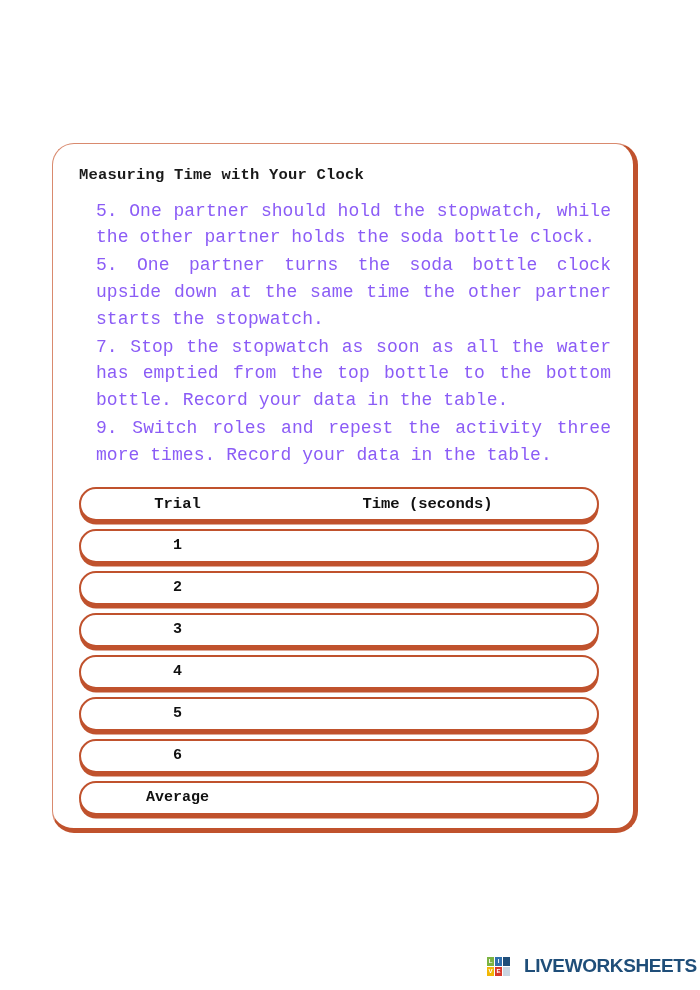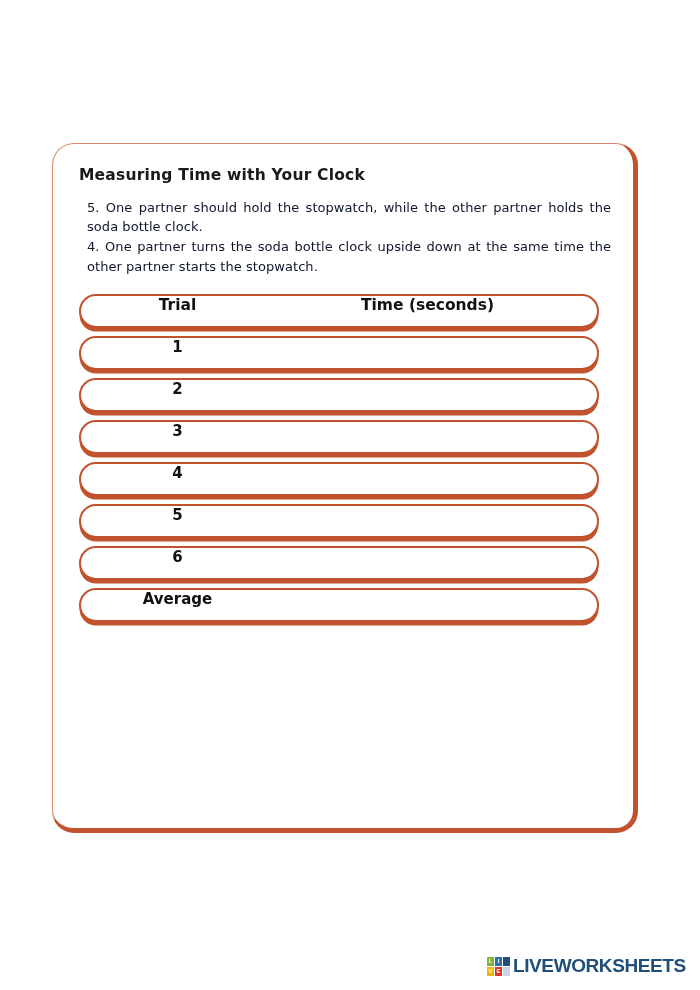--- a/index.html
+++ b/index.html
@@ -37,6 +37,7 @@
     left: 26px;
     top: 22px;
     right: 22px;
+    font-family: Liberation Mono, monospace;
   }
 
   

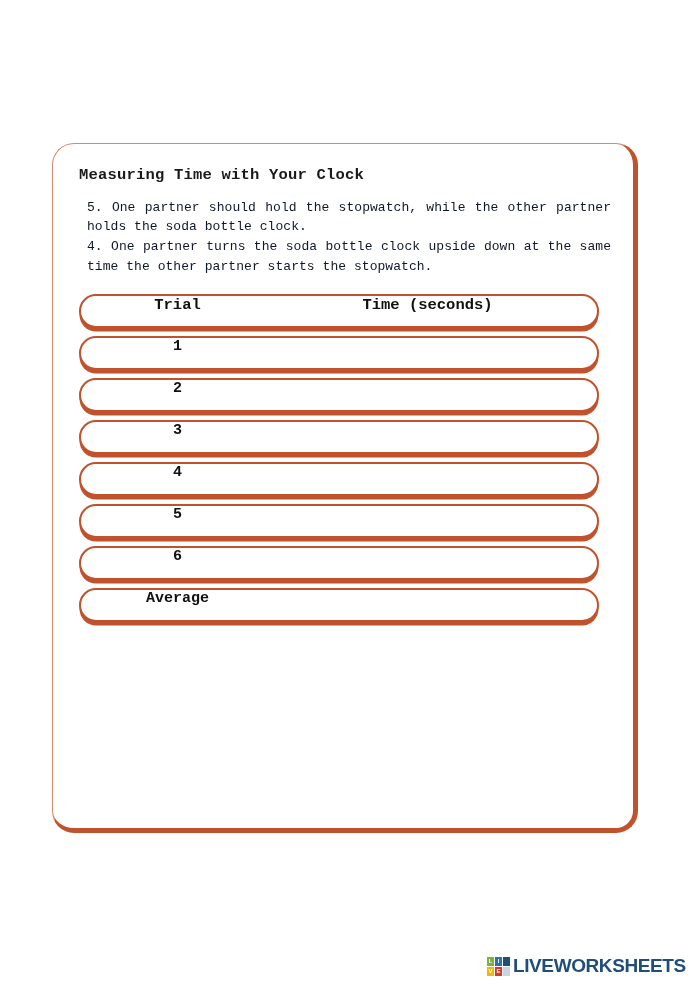--- a/index.html
+++ b/index.html
@@ -52,11 +52,11 @@
 
   
   .instruction {
-    font-size: 13px;
-    color: #0f172a;
+    font-size: 18px;
+    color: #8b5cf6;
     line-height: 1.49;
     text-align: justify;
-    margin: 0 0 1px 8px;
+    margin: 0 0 1px 17px;
     letter-spacing: 0.05px;
   }
   .instruction:last-child { text-align: left; }

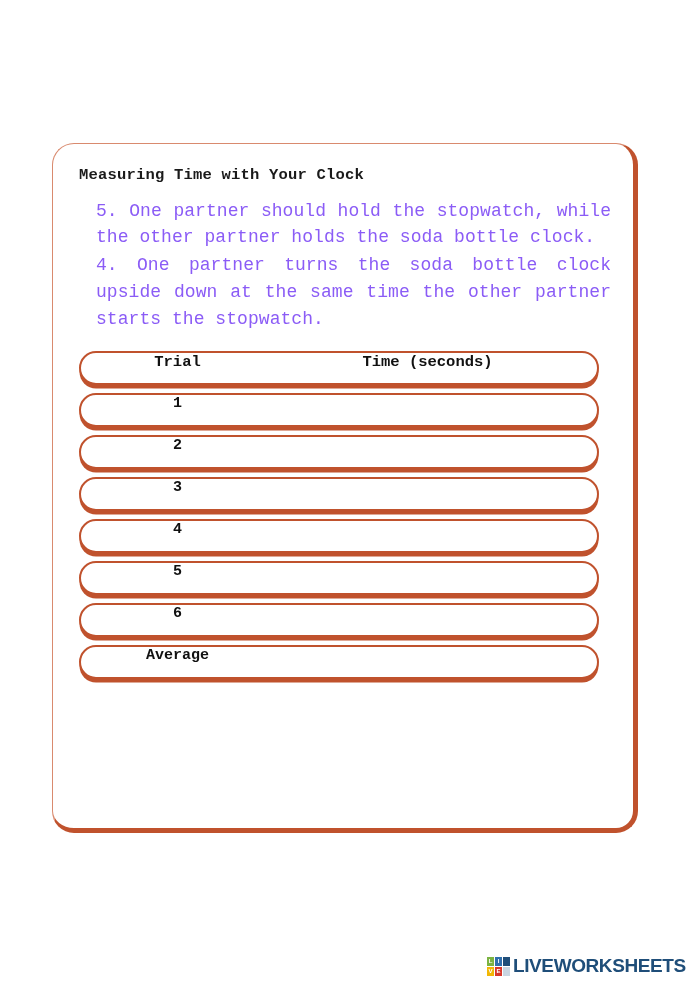--- a/index.html
+++ b/index.html
@@ -147,7 +147,7 @@
     <h1 id="worksheet-title">Measuring Time with Your Clock</h1>
 
     <p class="instruction">5. One partner should hold the stopwatch, while the other partner holds the soda bottle clock.</p>
-    <p class="instruction">4. One partner turns the soda bottle clock upside down at the same time the other partner starts the stopwatch.</p>
+    <p class="instruction">5. One partner turns the soda bottle clock upside down at the same time the other partner starts the stopwatch.</p>
 
     <div id="trial-table">
 

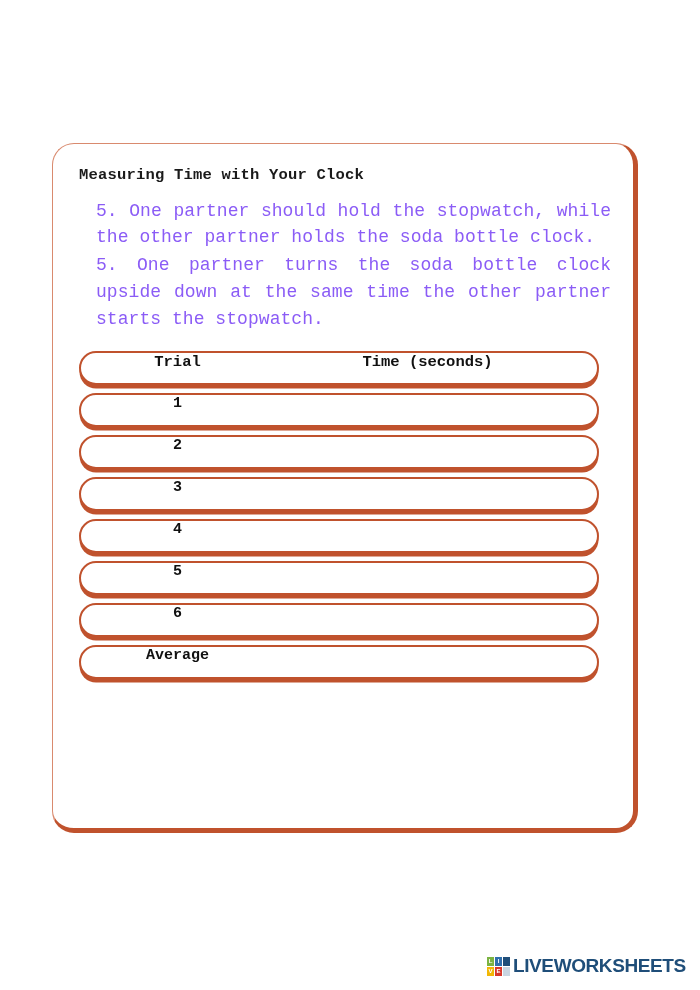--- a/index.html
+++ b/index.html
@@ -148,6 +148,7 @@
 
     <p class="instruction">5. One partner should hold the stopwatch, while the other partner holds the soda bottle clock.</p>
     <p class="instruction">5. One partner turns the soda bottle clock upside down at the same time the other partner starts the stopwatch.</p>
+    <p class="instruction">7. Stop the stopwatch as soon as all the water has emptied from the top bottle to the bottom bottle. Record your data in the table.</p>
 
     <div id="trial-table">
 

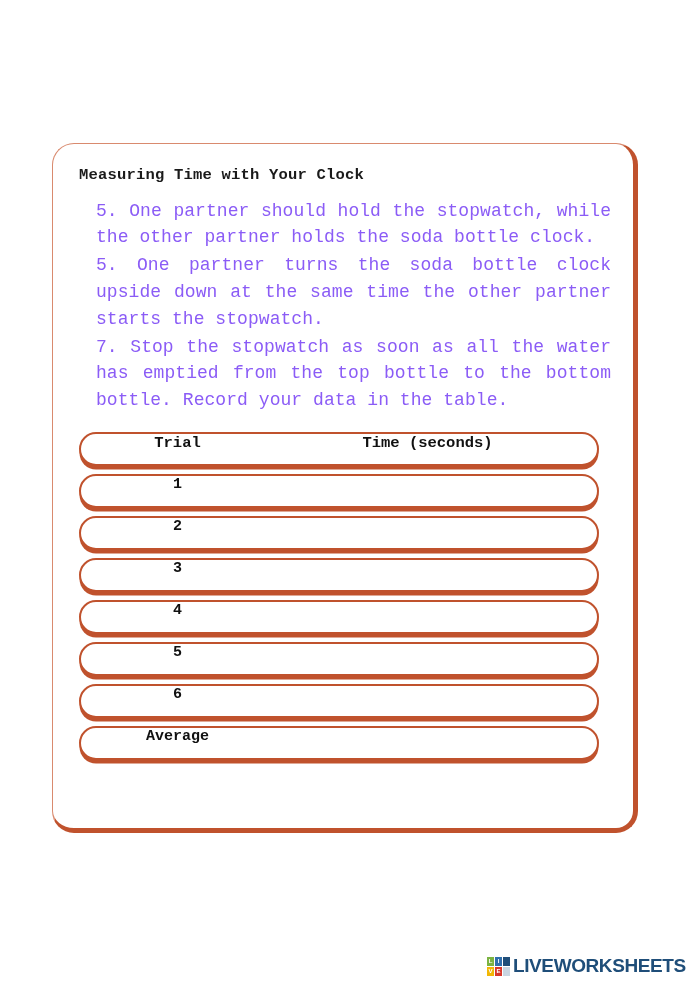--- a/index.html
+++ b/index.html
@@ -149,6 +149,7 @@
     <p class="instruction">5. One partner should hold the stopwatch, while the other partner holds the soda bottle clock.</p>
     <p class="instruction">5. One partner turns the soda bottle clock upside down at the same time the other partner starts the stopwatch.</p>
     <p class="instruction">7. Stop the stopwatch as soon as all the water has emptied from the top bottle to the bottom bottle. Record your data in the table.</p>
+    <p class="instruction">9. Switch roles and repest the activity three more times. Record your data in the table.</p>
 
     <div id="trial-table">
 

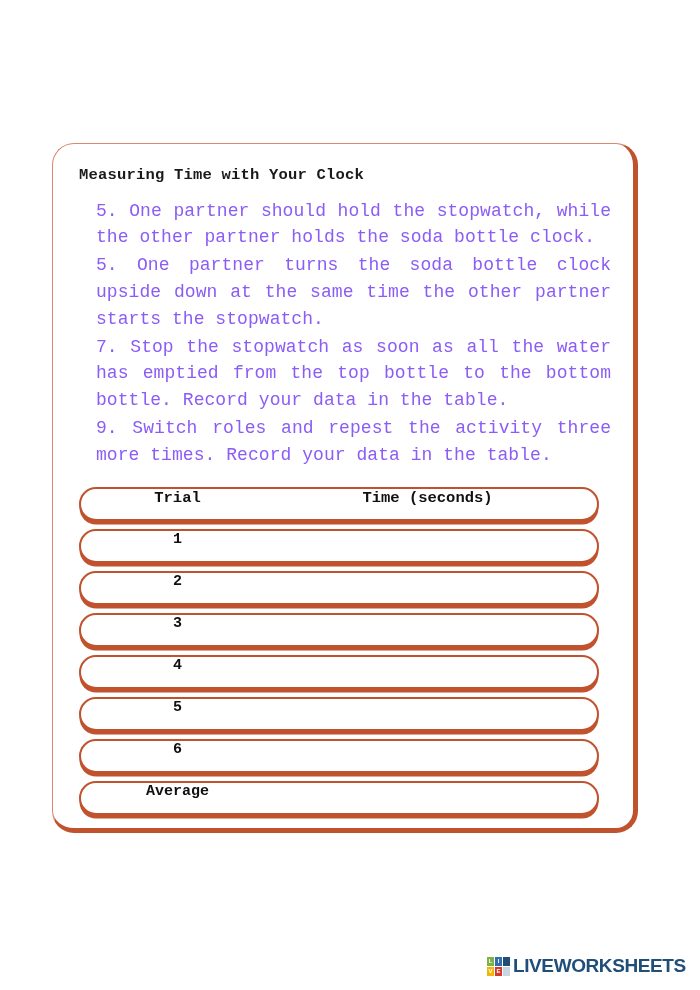--- a/index.html
+++ b/index.html
@@ -76,6 +76,7 @@
     box-shadow: 0 4px 0 -0.5px #c0522d;
     margin-bottom: 8px;
     display: flex;
+    align-items: center;
   }
   .pill-row:last-child { margin-bottom: 12px; }
 

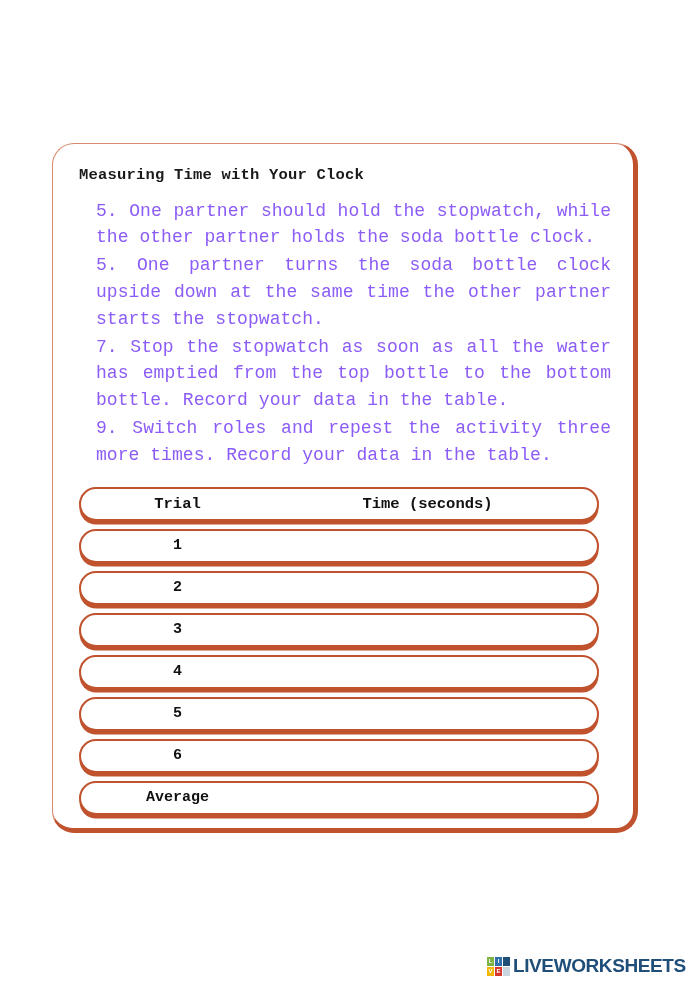--- a/index.html
+++ b/index.html
@@ -108,7 +108,7 @@
     top: 955px;
     display: flex;
     align-items: center;
-    gap: 3px;
+    gap: 14px;
   }
   #lw-logo-mark {
     display: grid;

